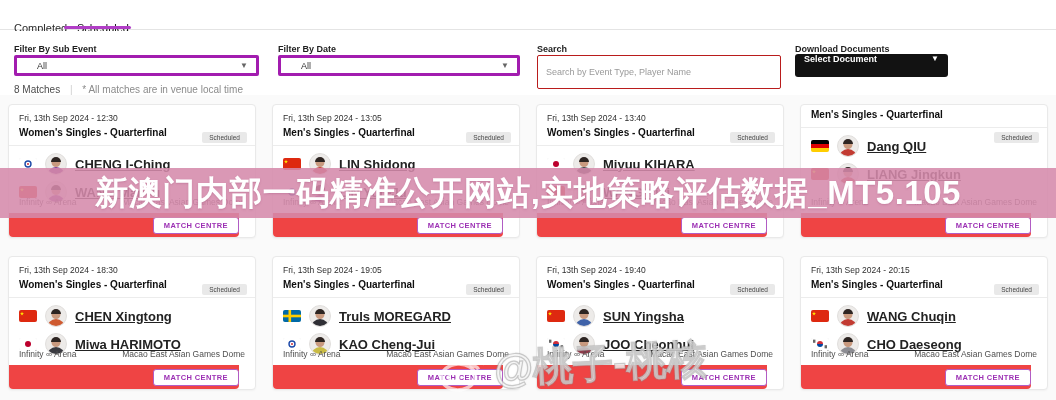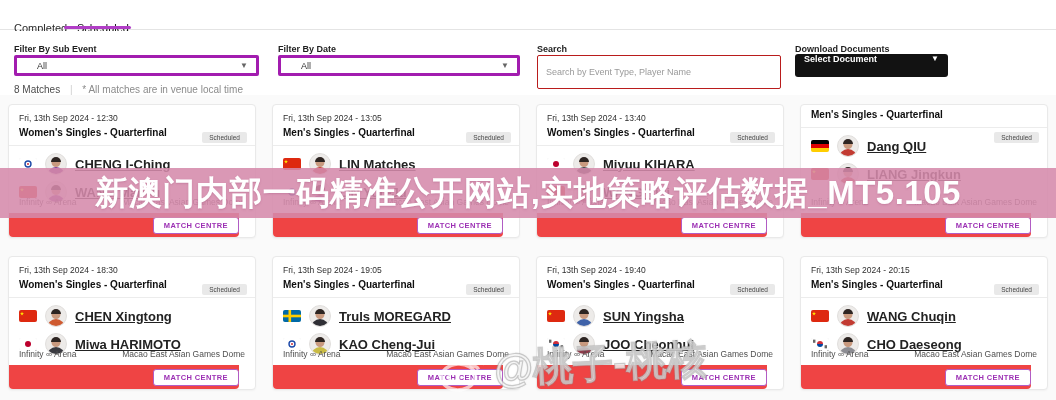--- a/index.html
+++ b/index.html
@@ -183,7 +183,7 @@
               <span class="hair"></span>
               <span class="body"></span>
             </span>
-          <span class="player-name">LIN Matches</span>
+          <span class="player-name">LIN Shidong</span>
         </div>
         <div class="player-row">
           <span class="flag">

